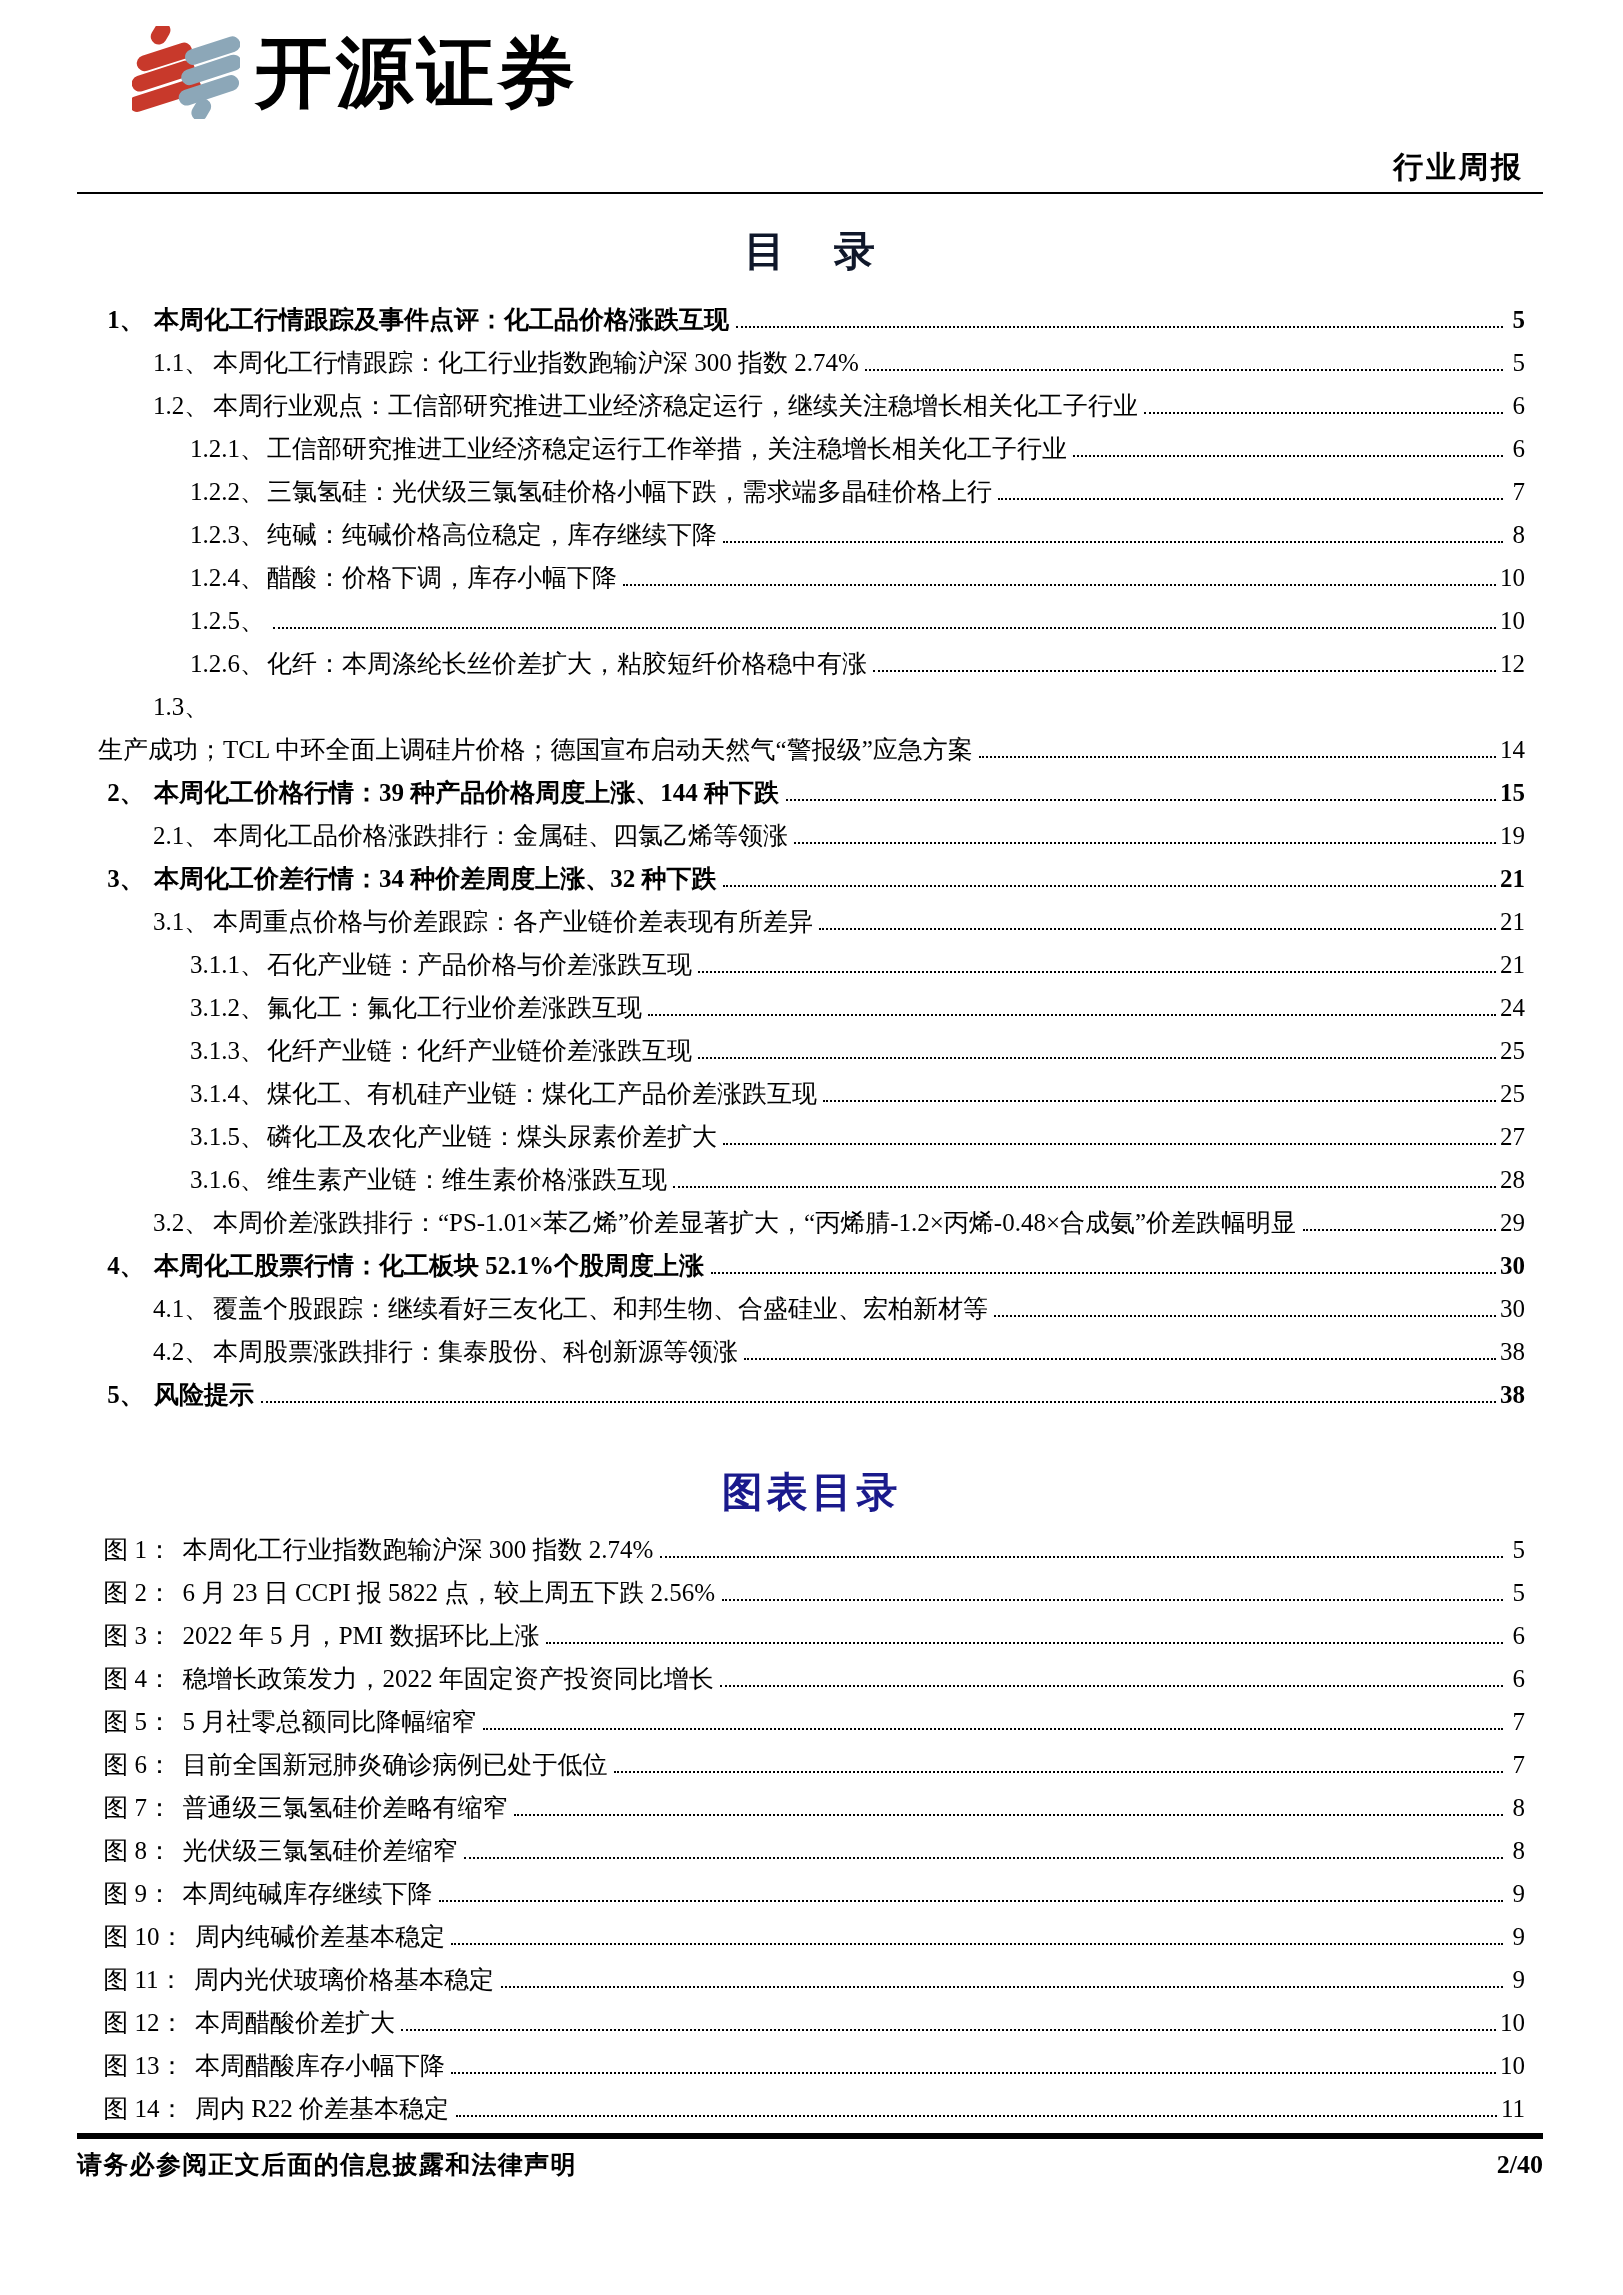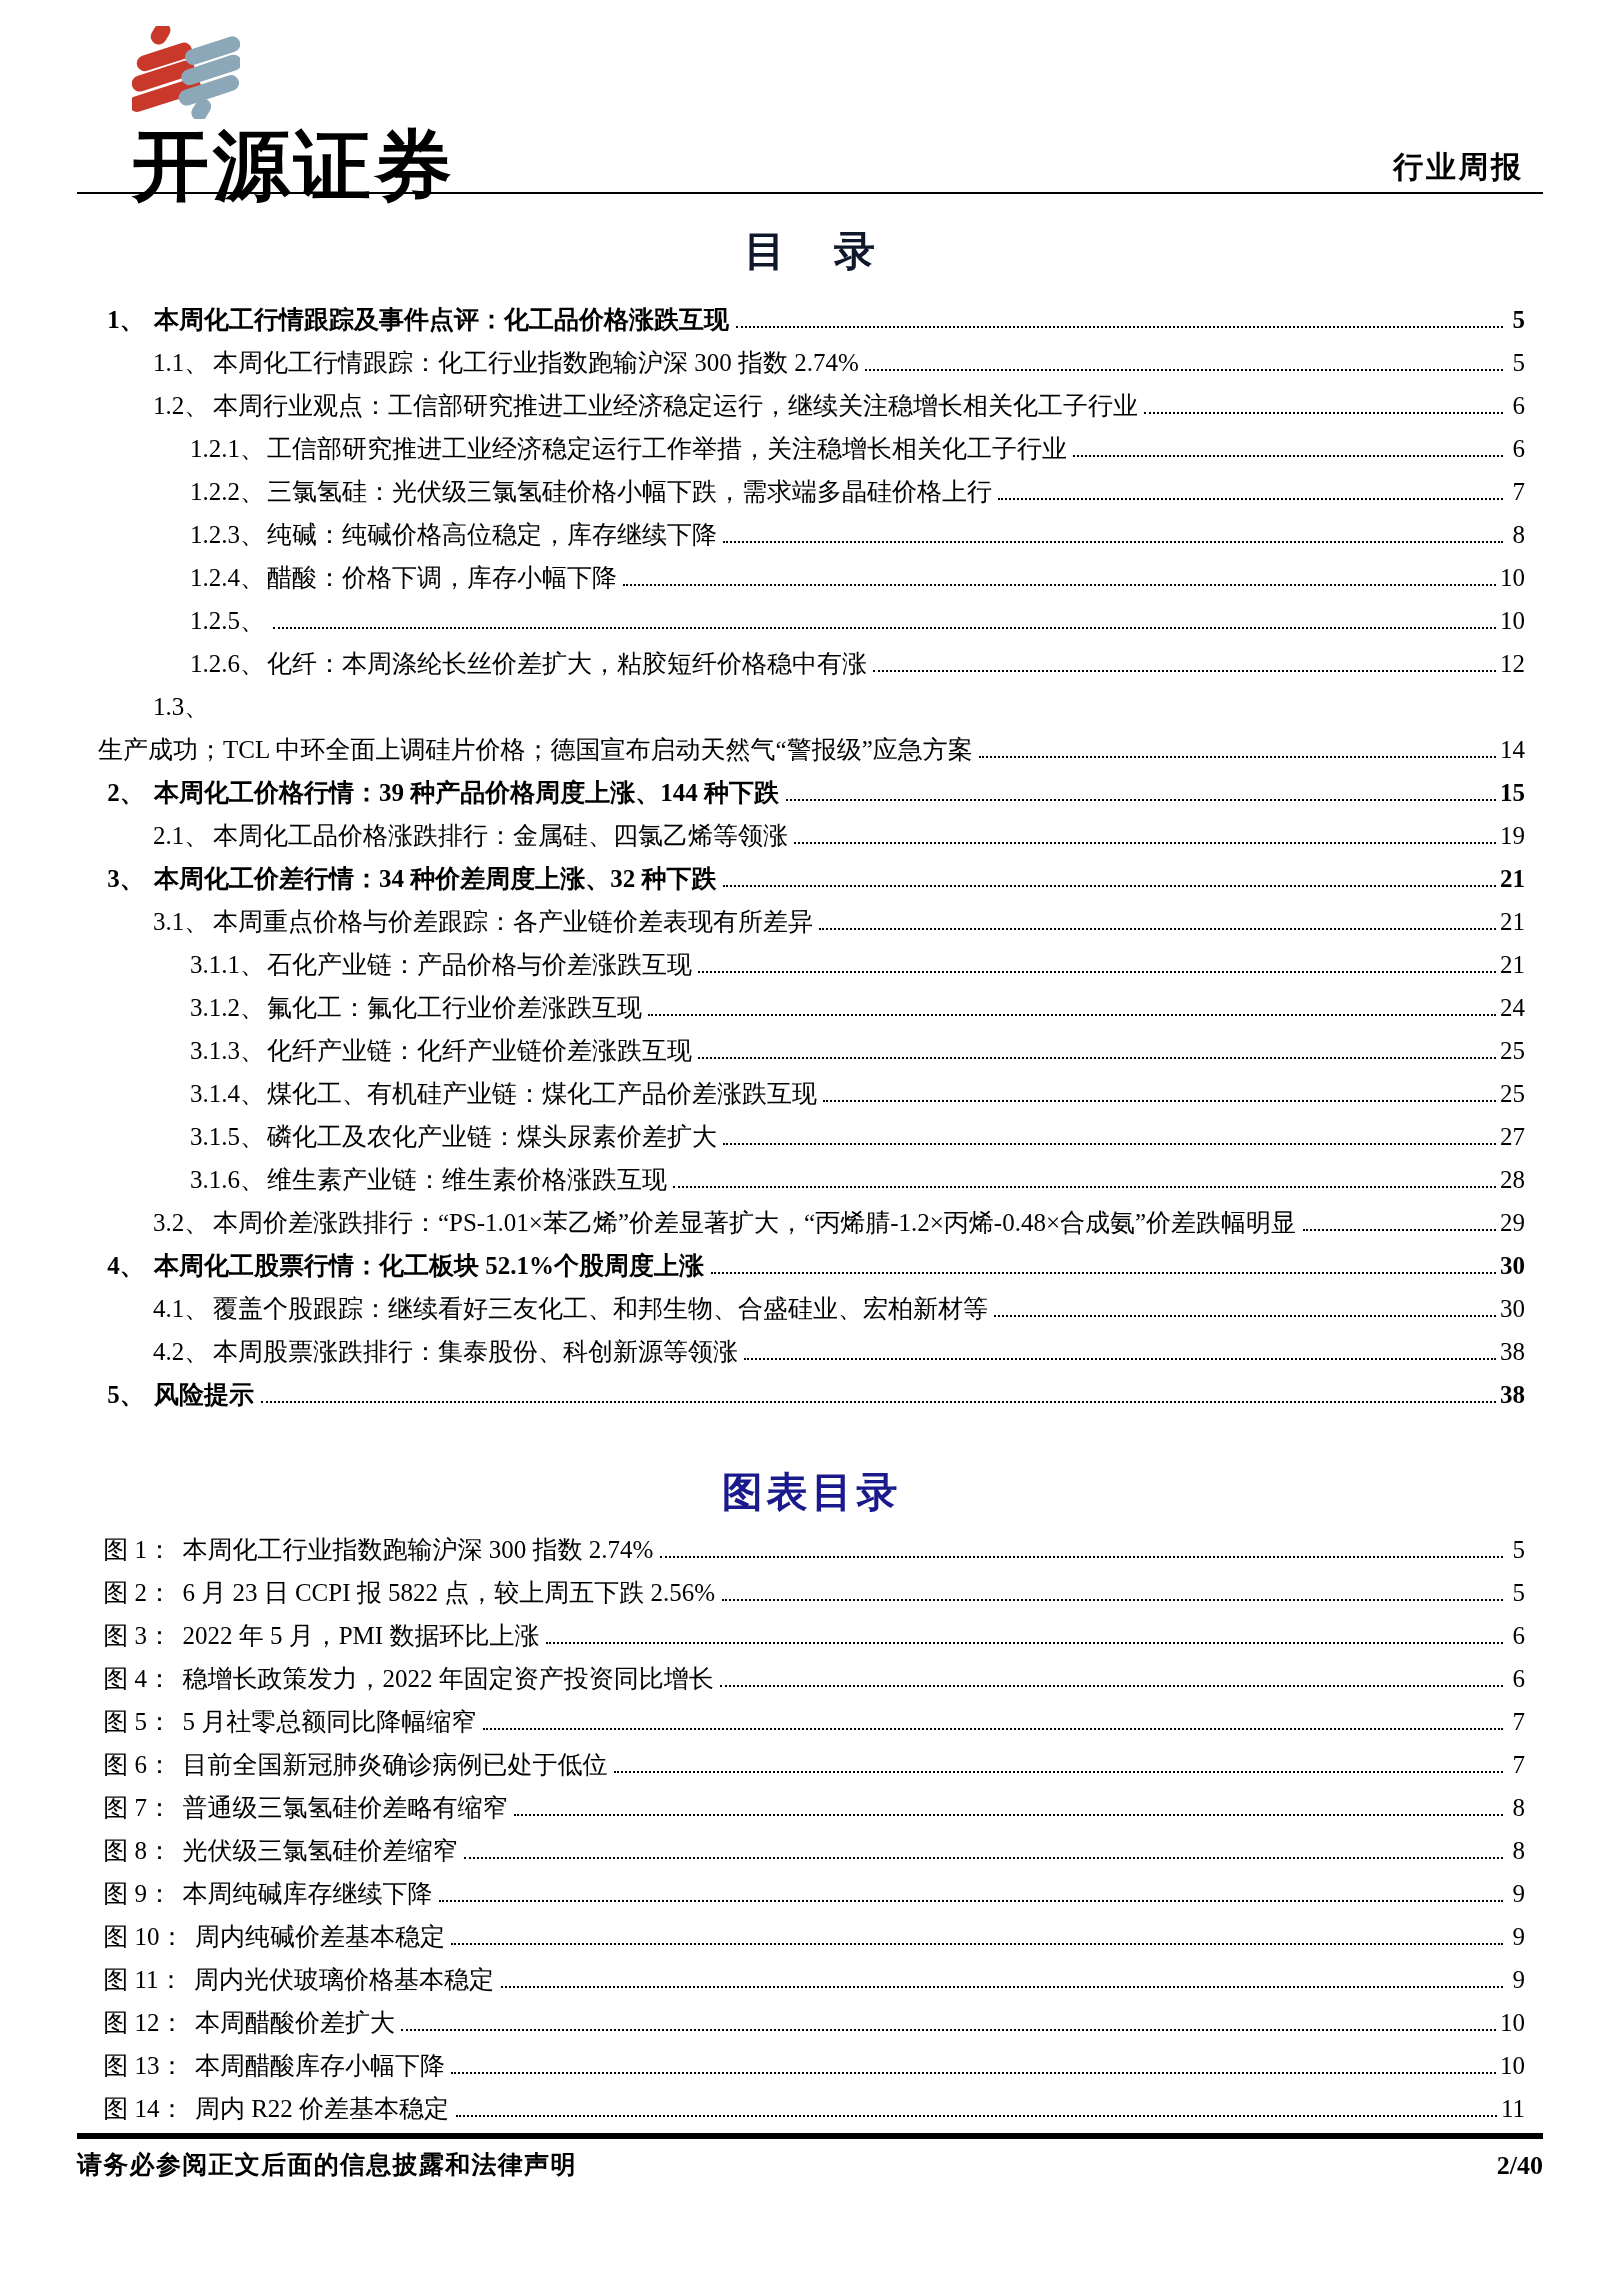--- a/index.html
+++ b/index.html
@@ -12,7 +12,7 @@
 
   
   .header{position:relative;height:194px;}
-  .brand{position:absolute;left:34px;top:26px;display:flex;align-items:flex-start;gap:8px;flex-direction:column;}
+  .brand{position:absolute;left:34px;top:26px;display:flex;align-items:center;gap:15px;}
   .logo-icon{width:108px;height:93px;flex:none;}
   .brand-name{
     font-family:"Liberation Sans","DejaVu Sans",sans-serif;

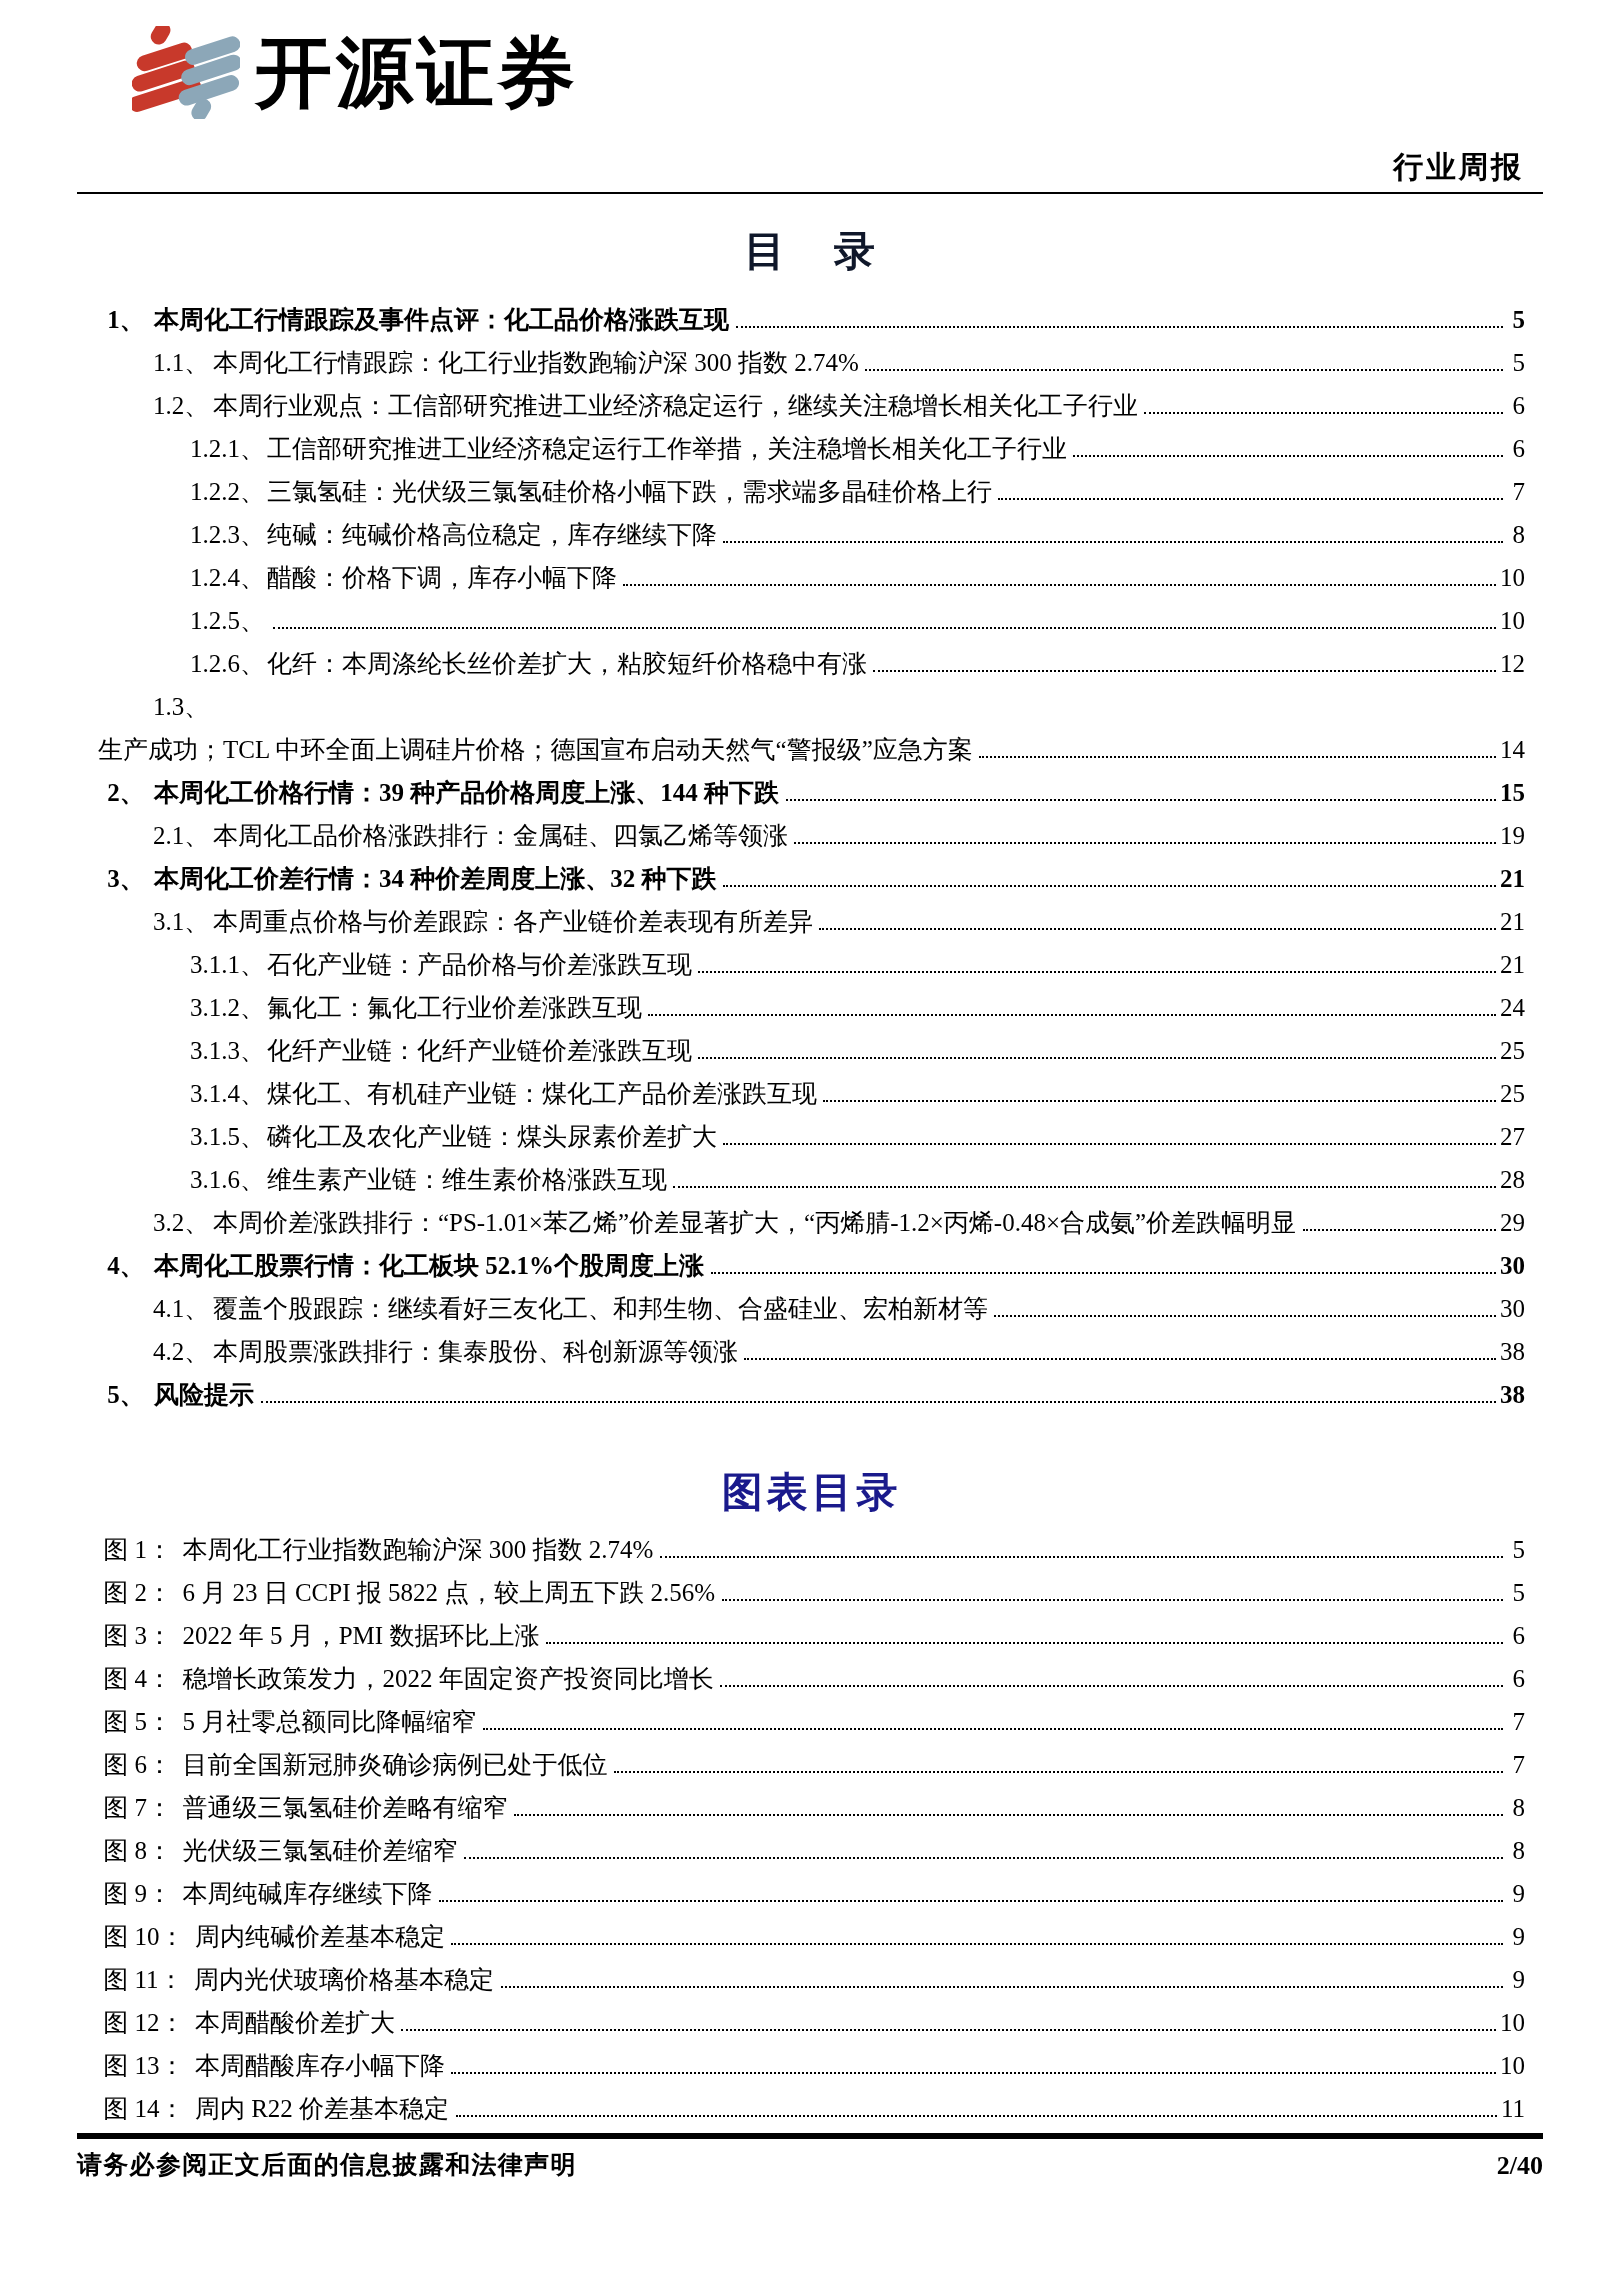--- a/index.html
+++ b/index.html
@@ -66,7 +66,7 @@
   
   .footer{position:absolute;left:77px;right:80px;top:2133px;}
   .footer-rule{height:5.9px;background:#000;}
-  .footer-row{display:flex;justify-content:space-between;align-items:flex-end;margin-top:9.2px;}
+  .footer-row{display:flex;justify-content:space-between;align-items:center;margin-top:9.2px;}
   .footer-disclaimer{font-weight:700;font-size:25px;letter-spacing:1.3px;}
   .footer-page{font-size:26px;font-weight:600;}
 </style>

